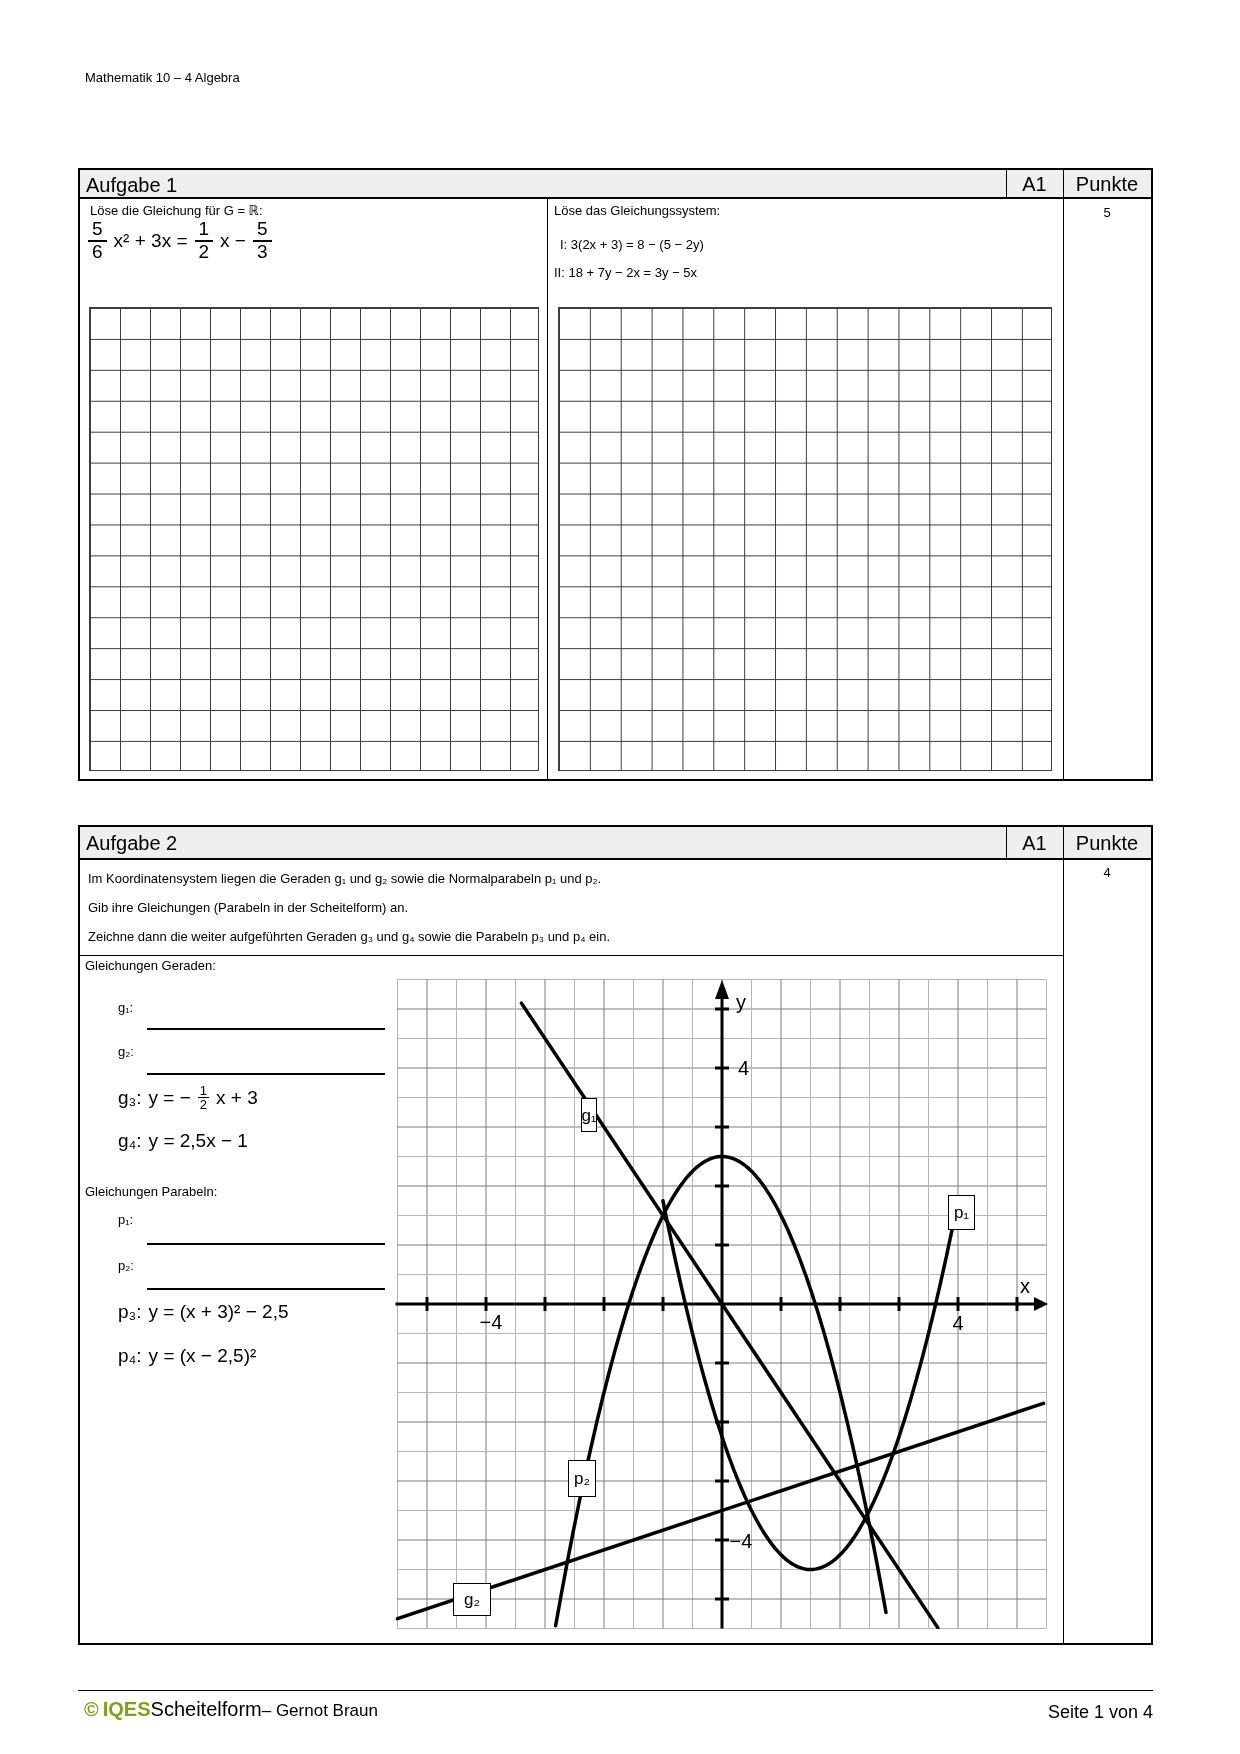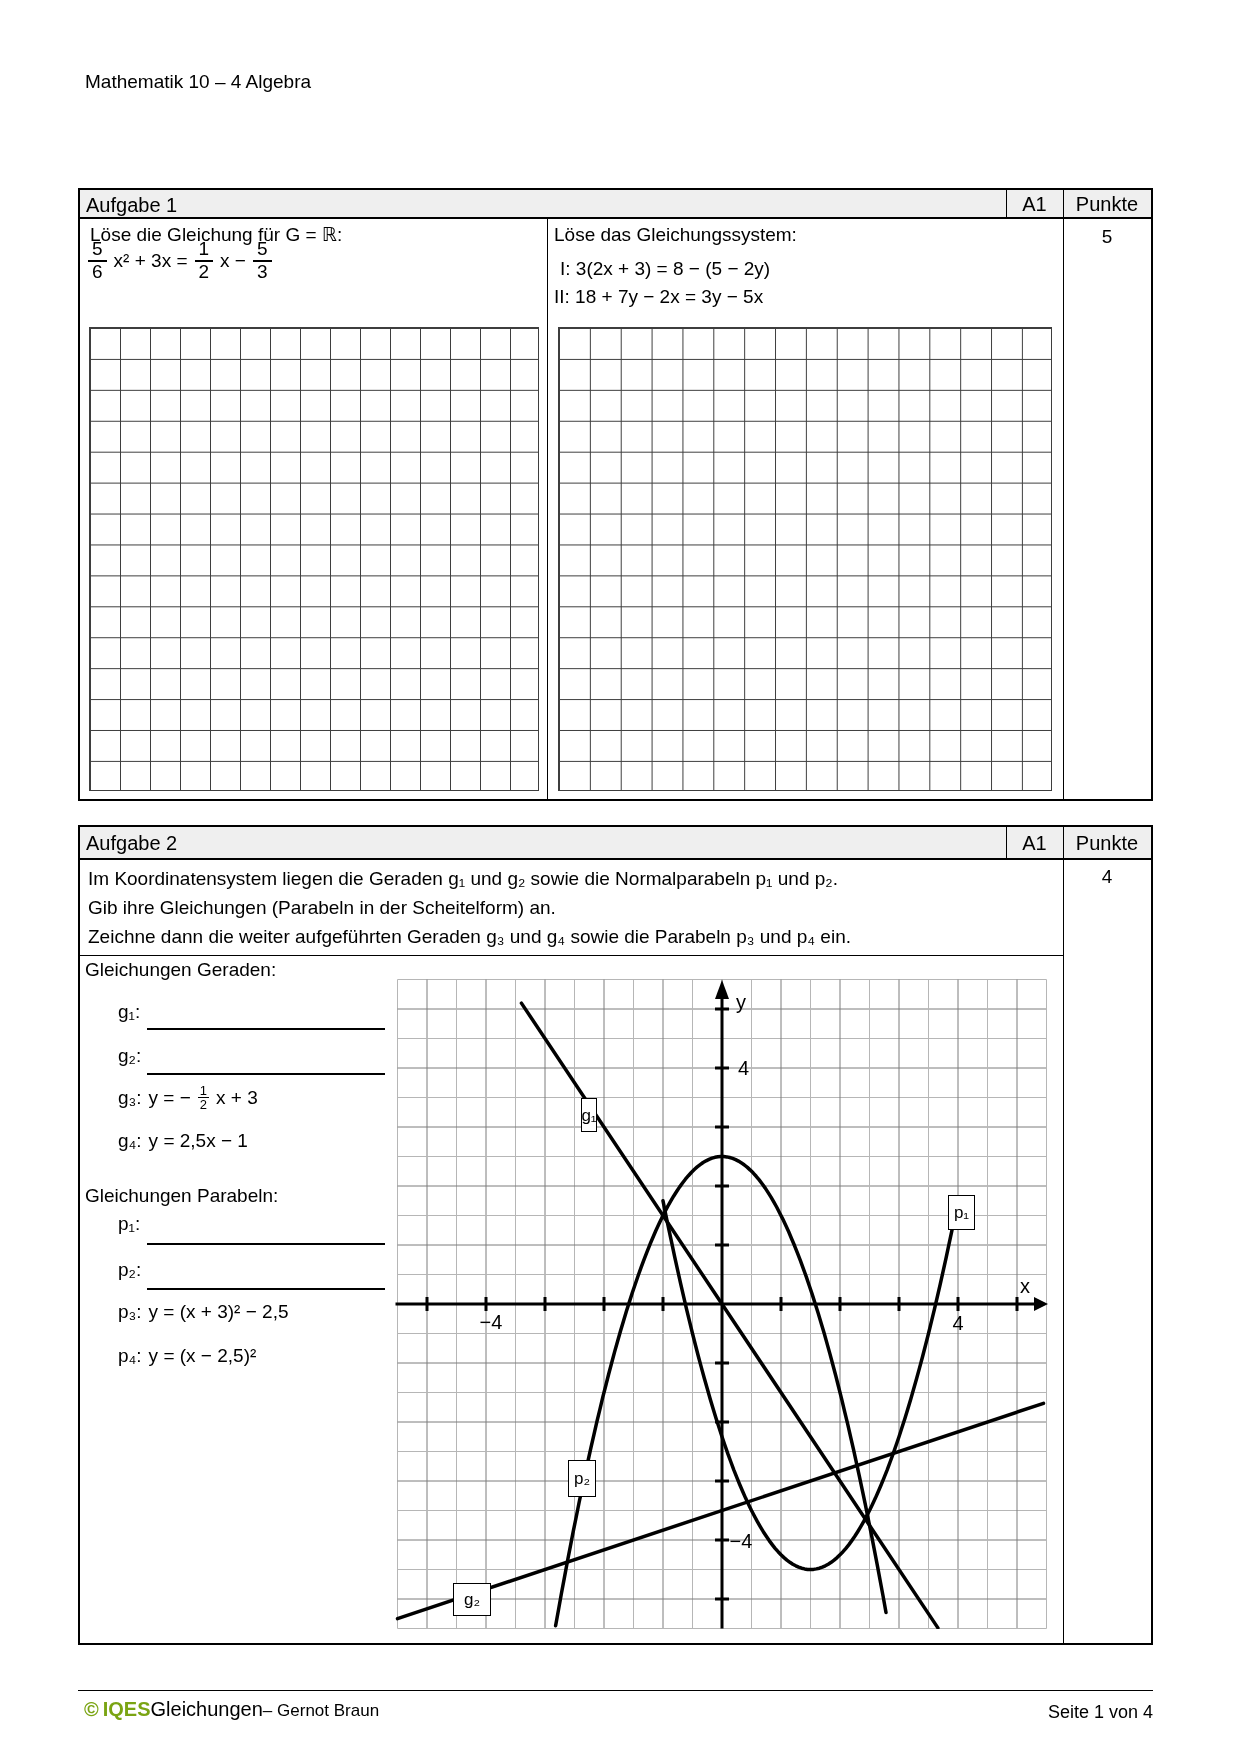--- a/index.html
+++ b/index.html
@@ -6,7 +6,7 @@
   body{background:#888;font-family:"Liberation Sans","DejaVu Sans",sans-serif}
   .page{position:relative;width:1240px;height:1754px;background:#fff;color:#000;overflow:hidden;margin:0 auto}
   .abs{position:absolute}
-  .t19{font-size:19px;line-height:1.25}
+  .t19{font-size:13px;line-height:1.25}
   .t20{font-size:20px;line-height:1.2}
   .badge{position:absolute;top:0;right:0;width:282px;height:164px;background:#c30a46;border-bottom-left-radius:100% 100%}
   .tbl{position:absolute;border:2px solid #000;background:#fff}

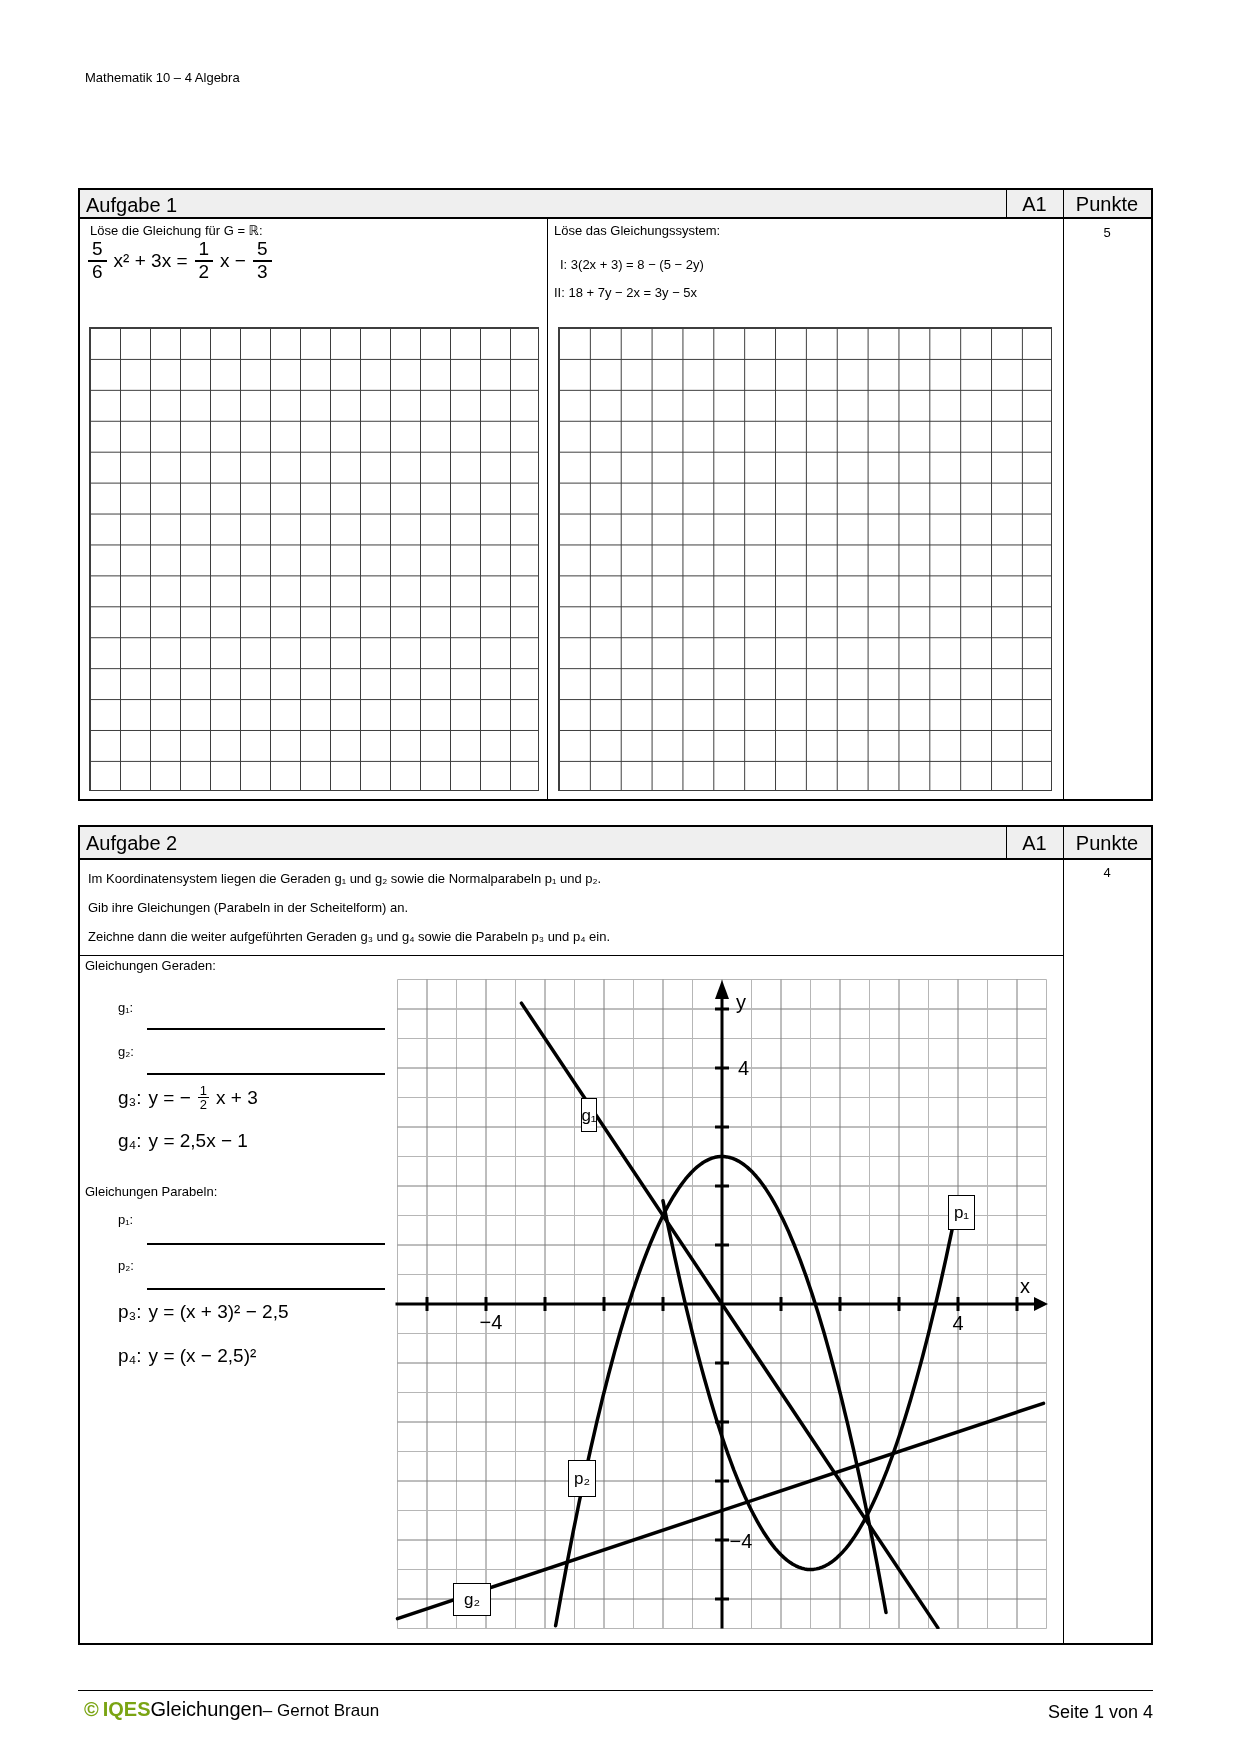--- a/index.html
+++ b/index.html
@@ -40,7 +40,7 @@
   <div class="abs t19" style="left:85px;top:70px">Mathematik 10 – 4 Algebra</div>
 
 
-  <div class="tbl" style="left:78px;top:188px;width:1075px;height:613px">
+  <div class="tbl" style="left:78px;top:168px;width:1075px;height:613px">
 
     <div class="hdr-row" style="height:29px">
       <div class="abs t20" style="left:6px;top:3px">Aufgabe 1</div>

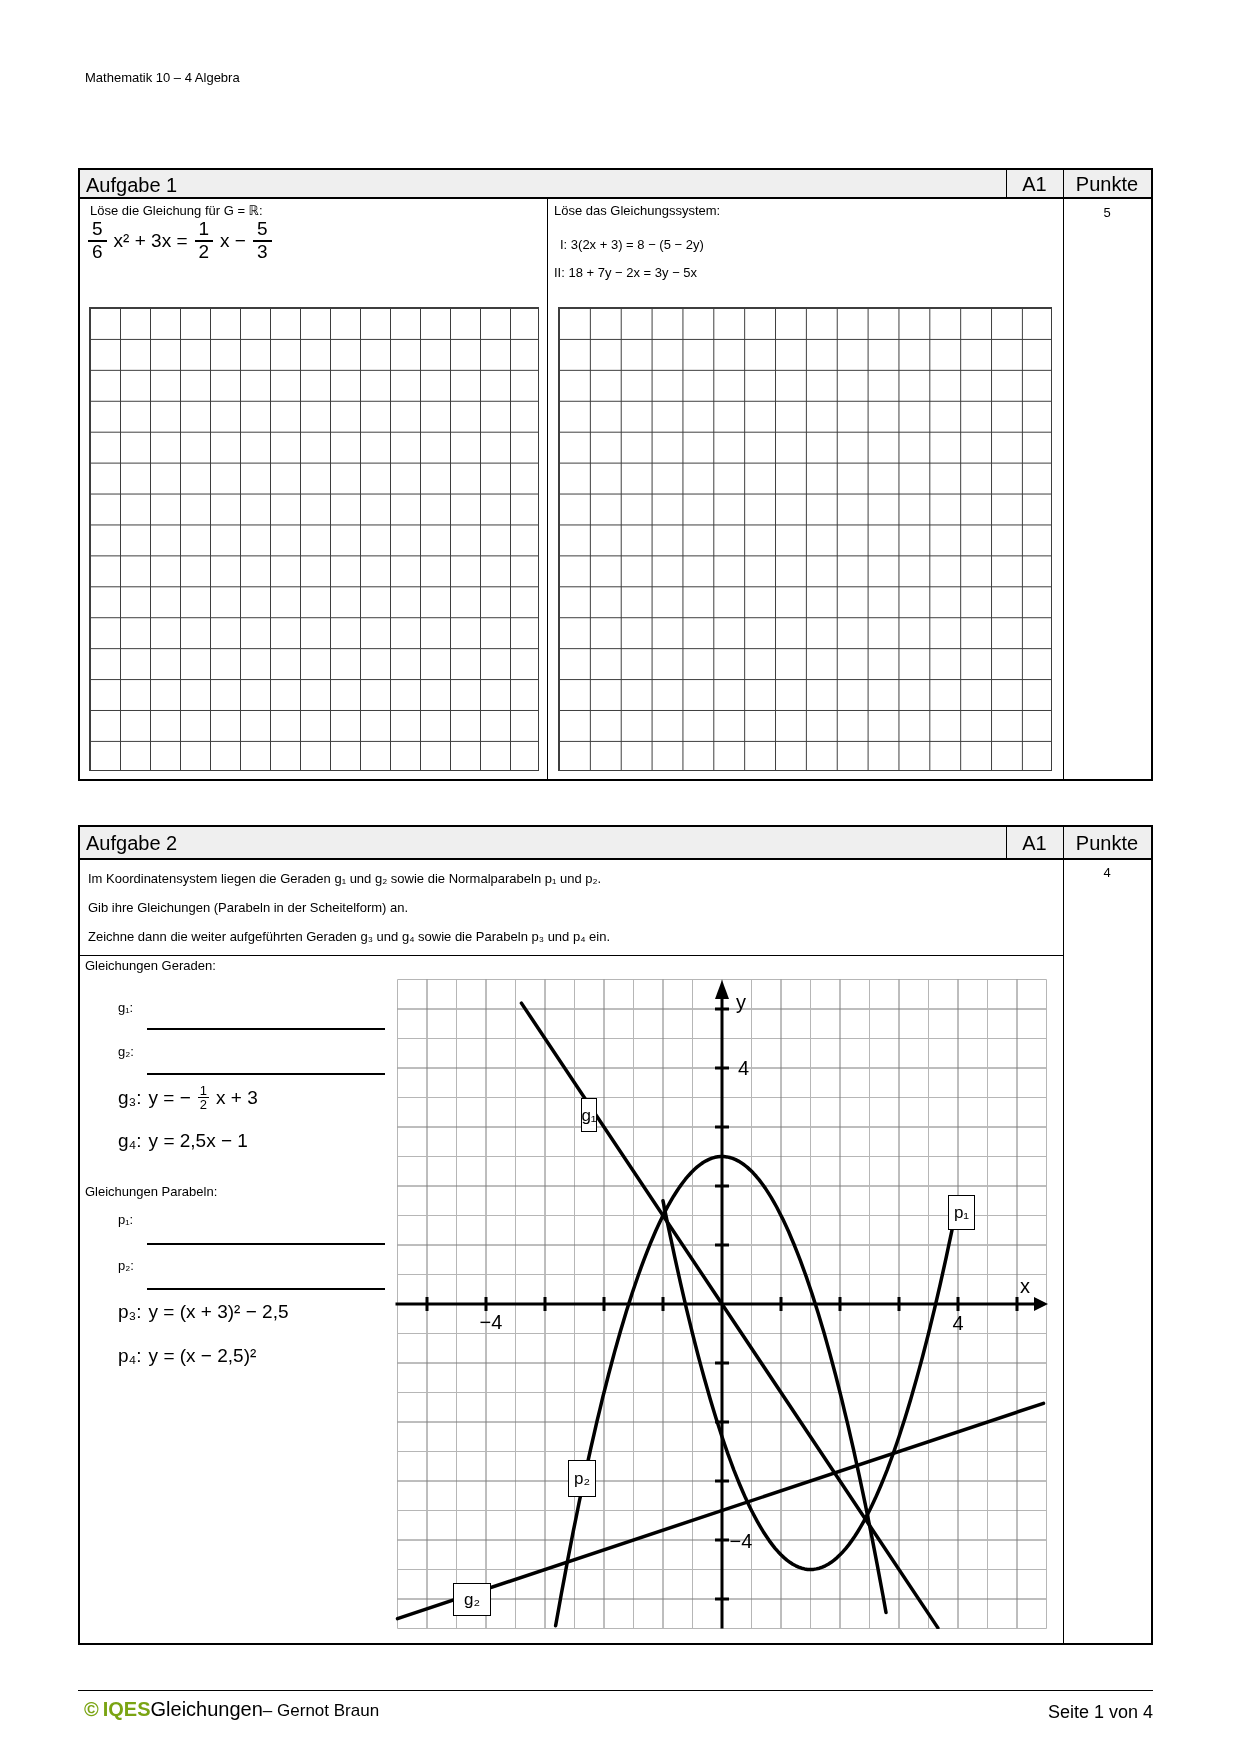--- a/index.html
+++ b/index.html
@@ -242,7 +242,7 @@
   <div class="footer-brand" style="left:84px;top:1698px">
     <span class="green" style="font-size:20px;font-weight:bold;margin-right:4px">©</span>
     <span class="green" style="font-size:20px;font-weight:bold">IQES</span>
-    <span style="font-size:20px">Gleichungen</span>
+    <span style="font-size:20px">Scheitelform</span>
     <span style="font-size:17px;">– Gernot Braun</span>
   </div>
   <div class="abs" style="left:953px;top:1702px;width:200px;text-align:right;font-size:18px">Seite 1 von 4</div>

